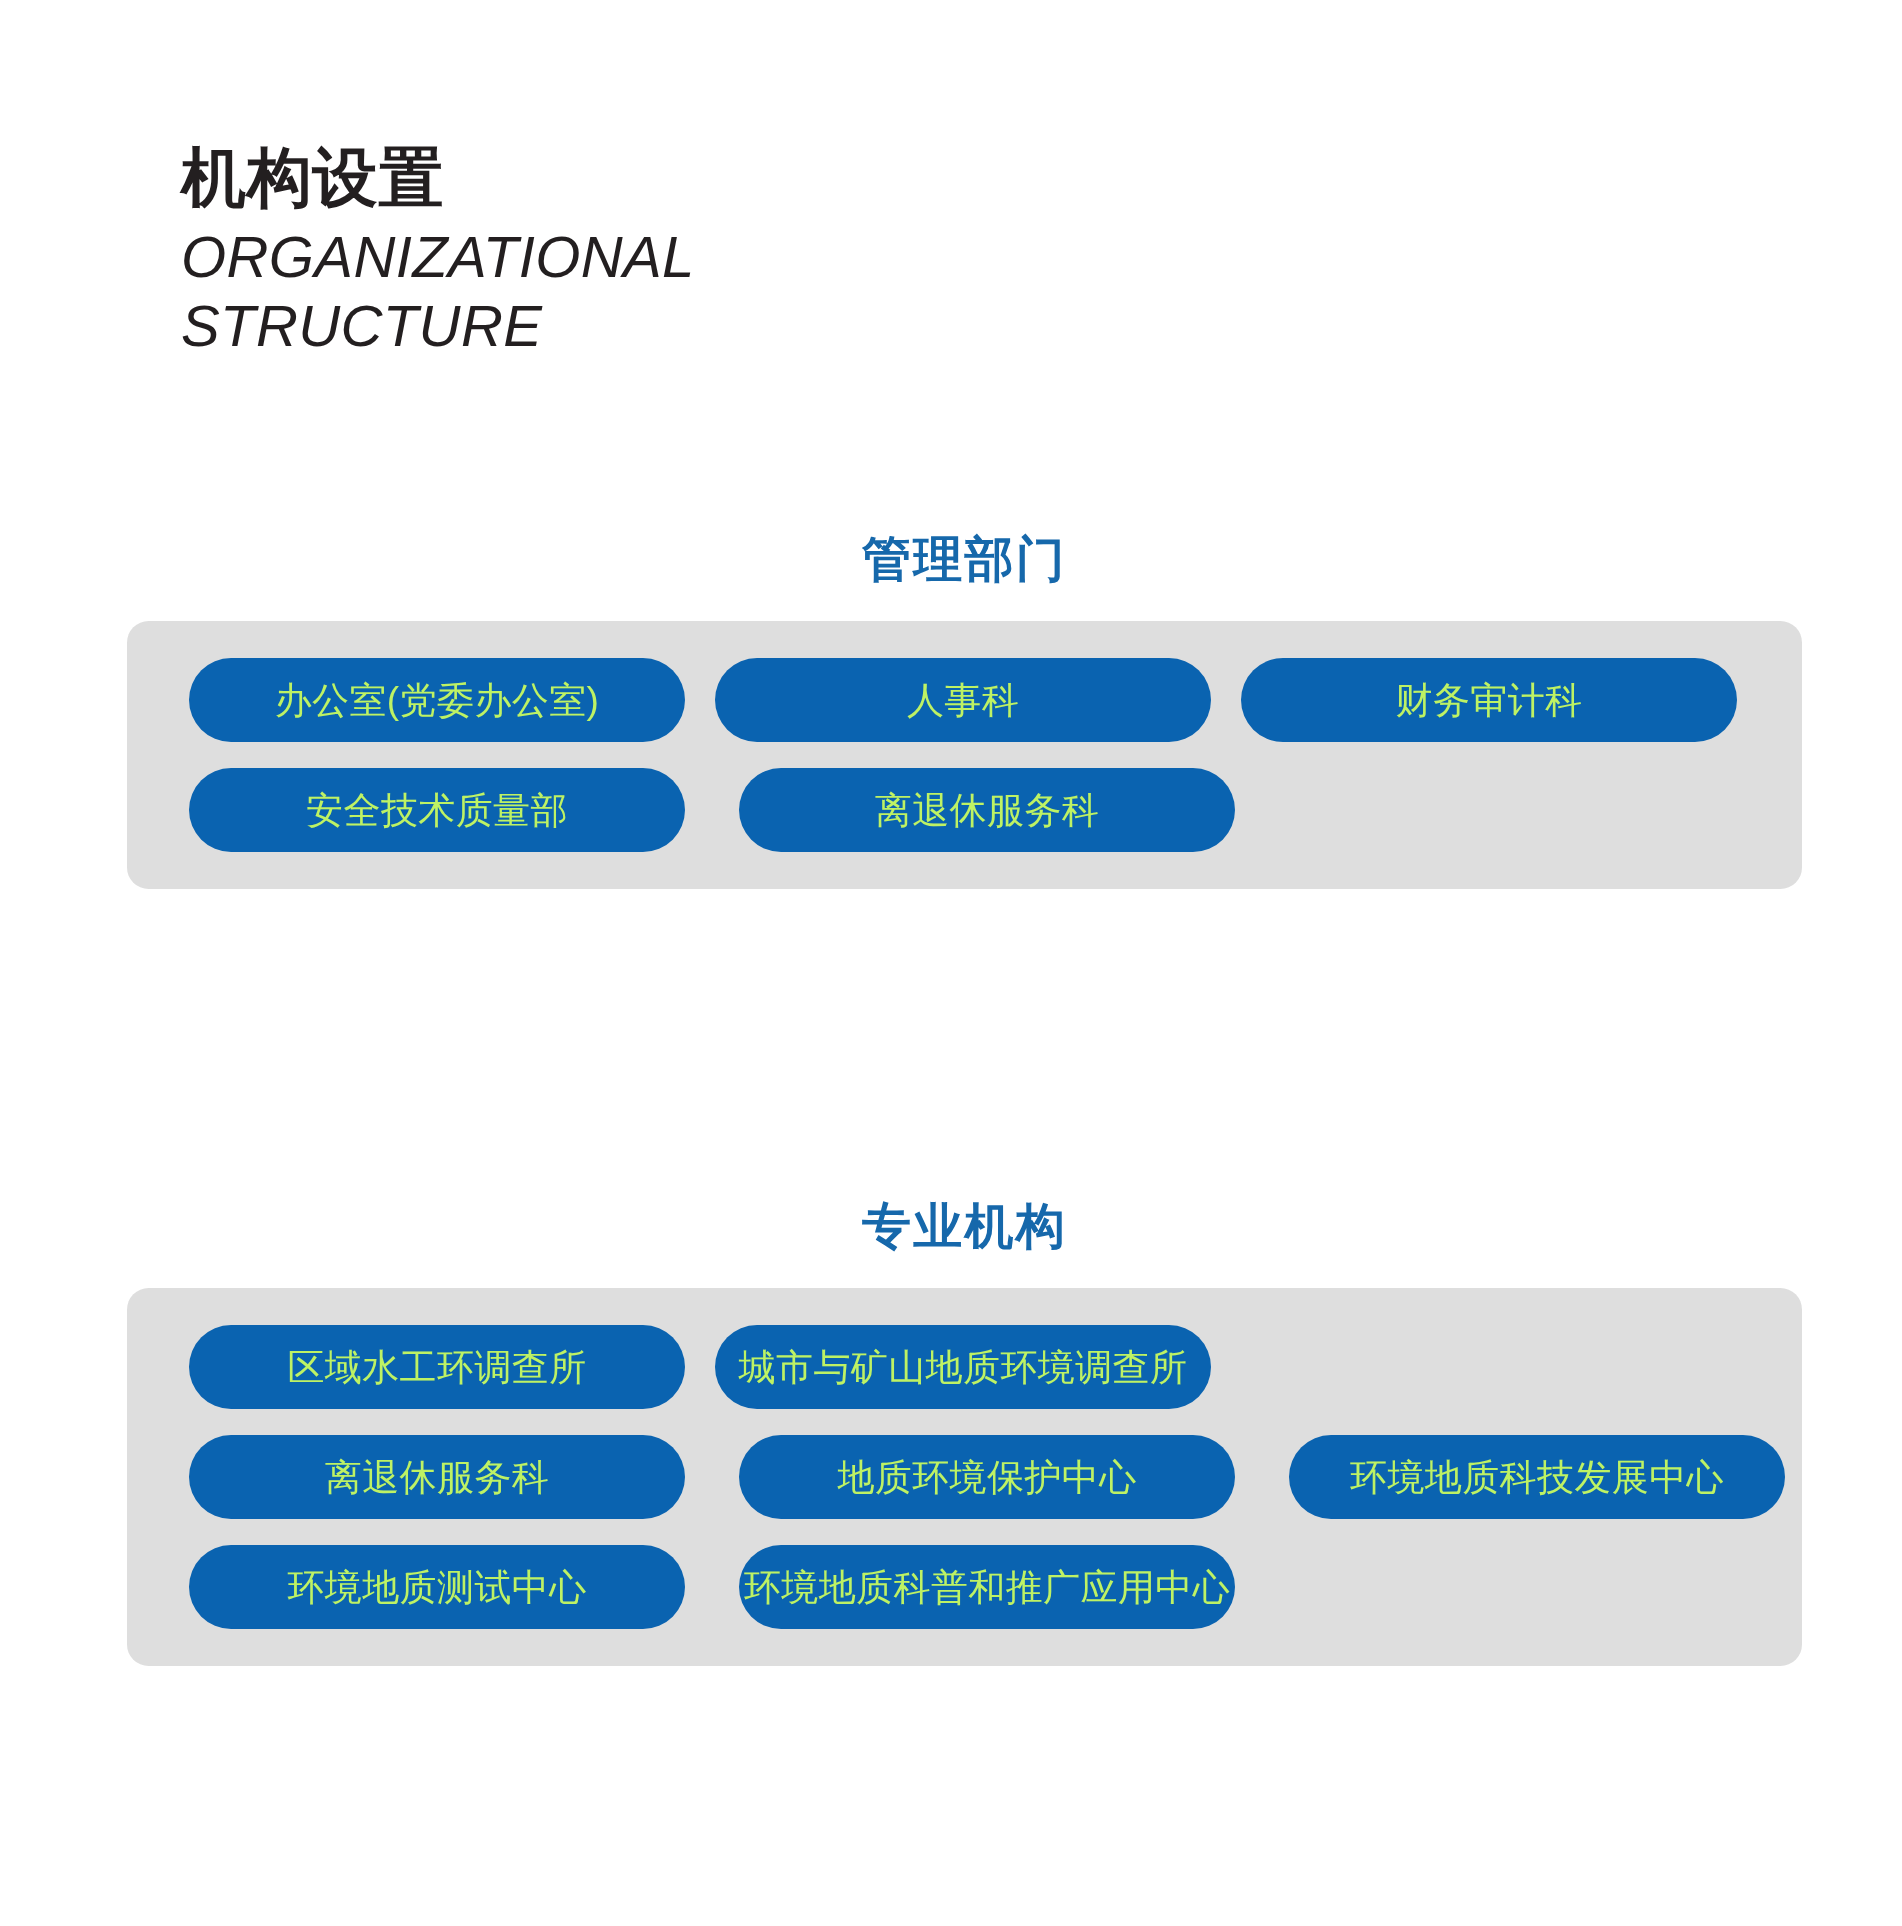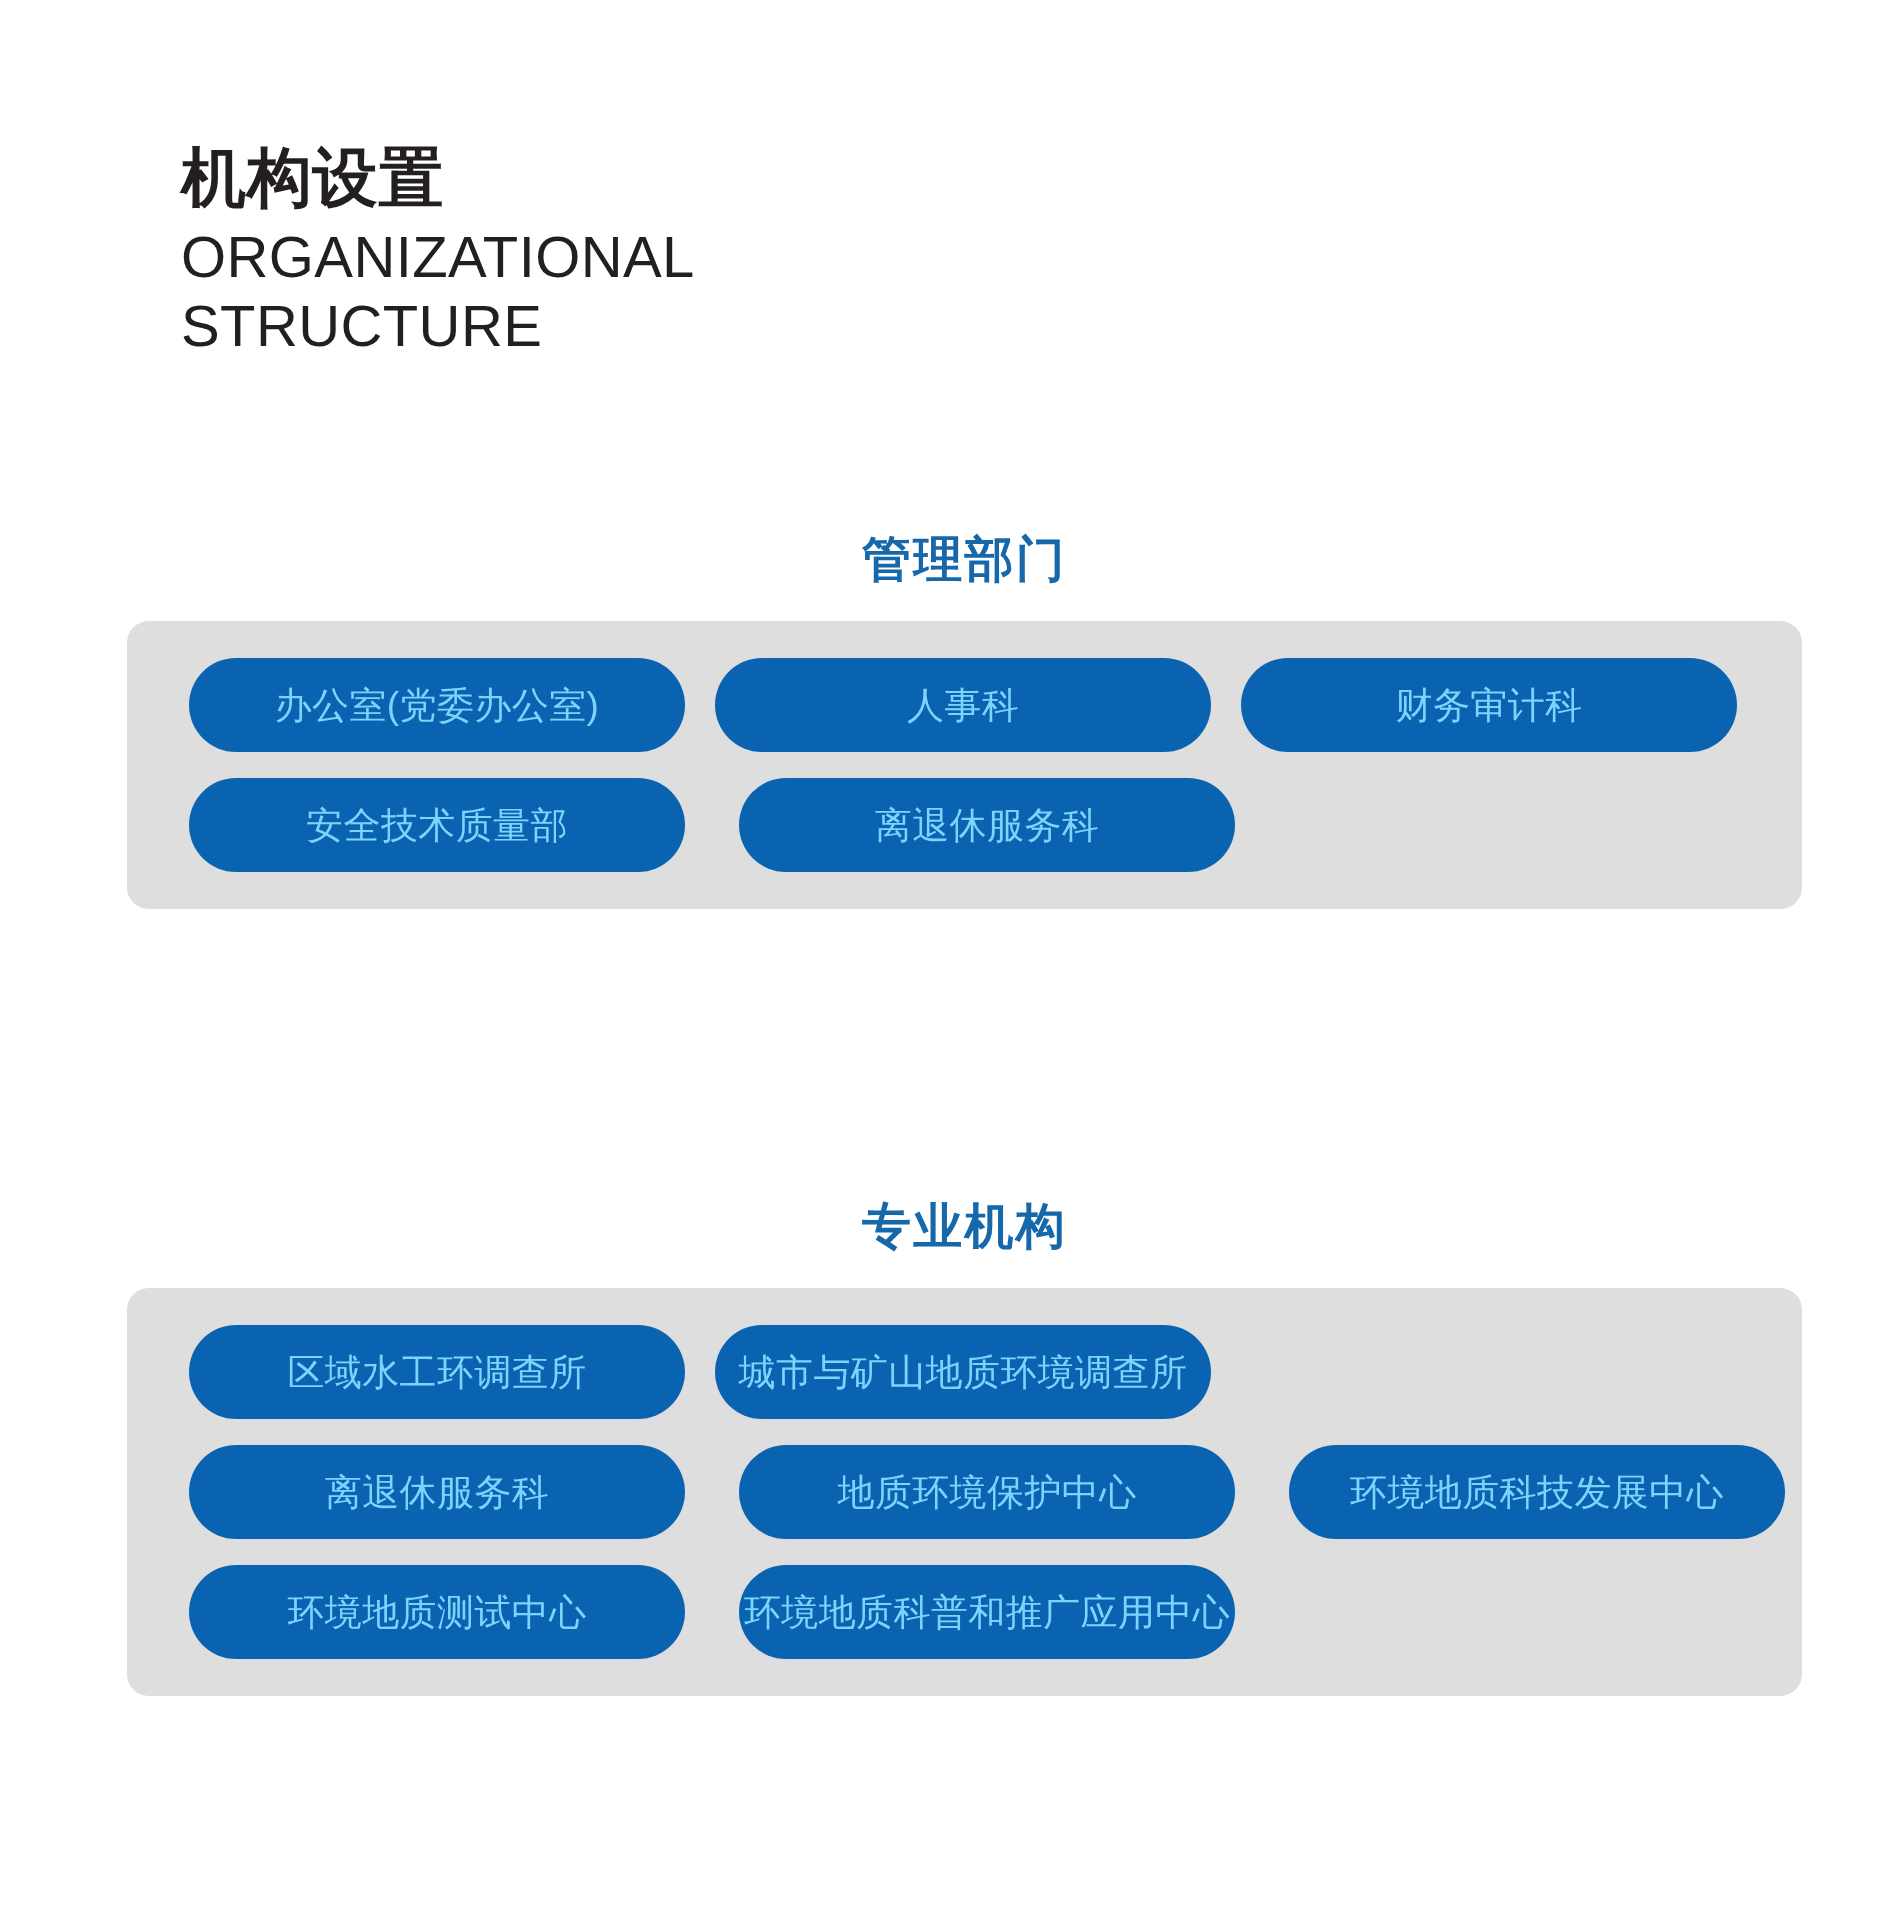--- a/index.html
+++ b/index.html
@@ -42,6 +42,7 @@
   #title-en .en-line {
     display: block;
     white-space: nowrap;
+    font-style: italic;
   }
 
   

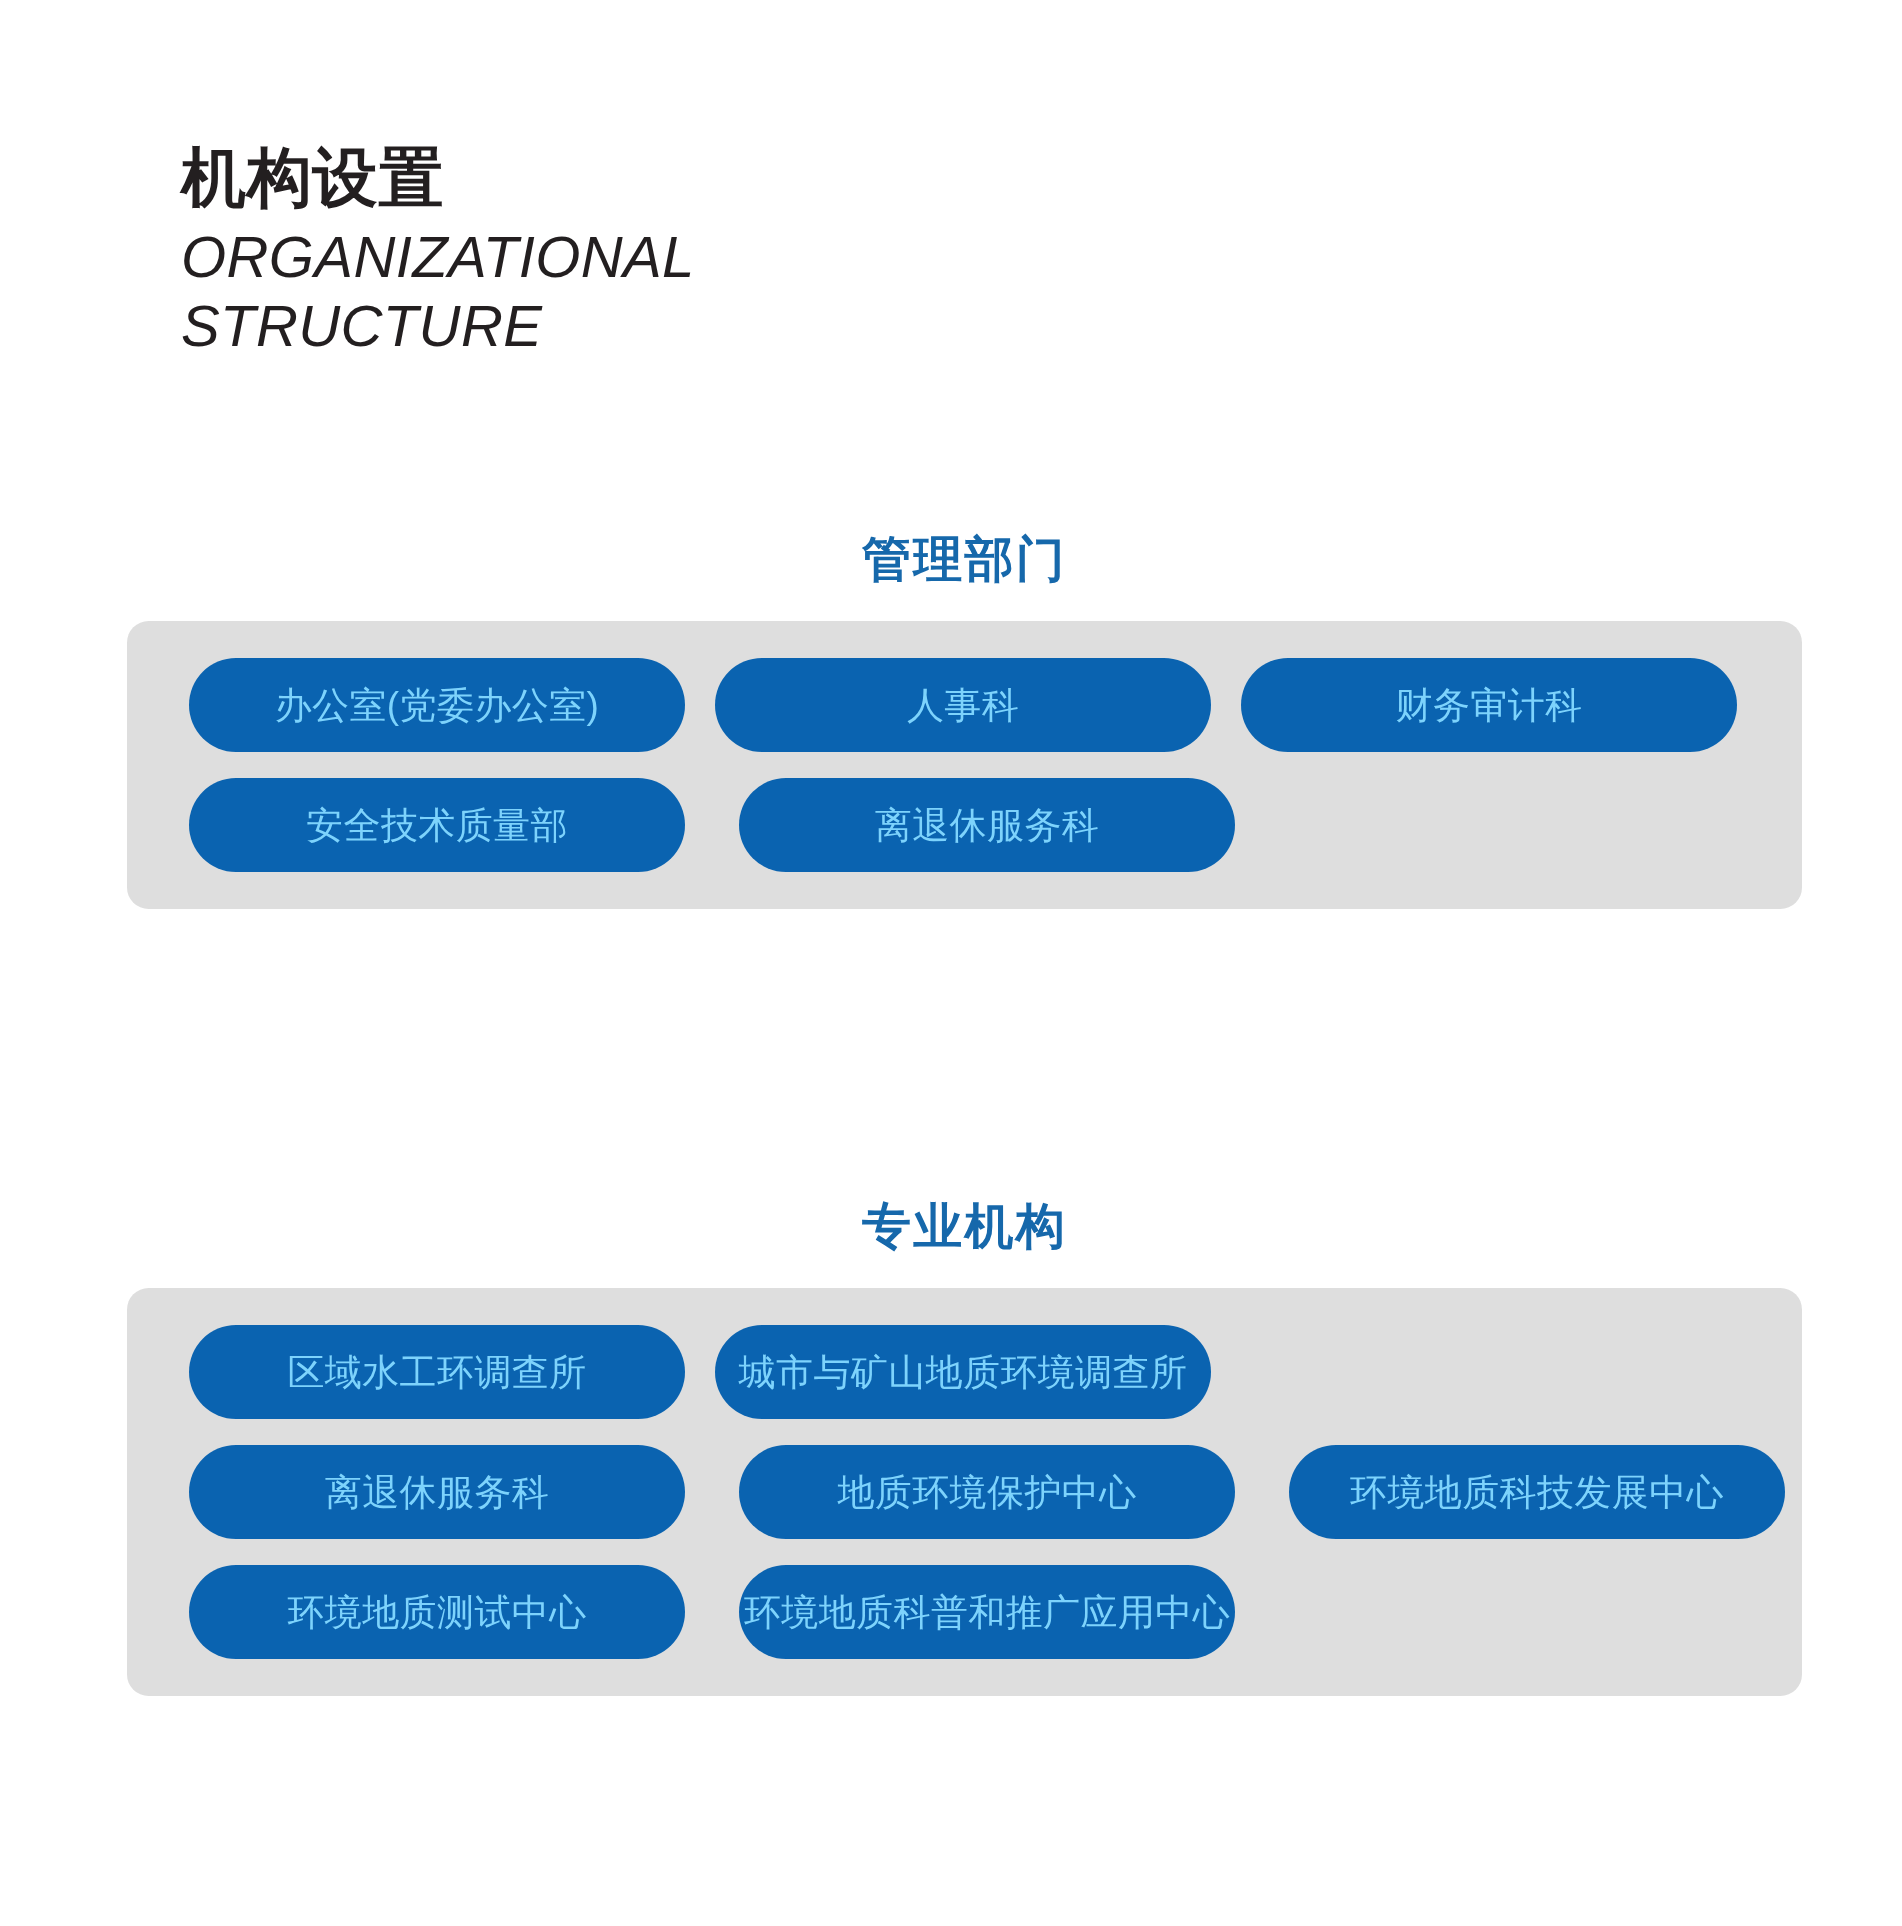--- a/index.html
+++ b/index.html
@@ -83,11 +83,11 @@
   }
   .pill {
     width: 496px;
-    height: 94px;
+    height: 84px;
     flex: 0 0 496px;
     background: #0a63b0;
     border-radius: 50px;
-    color: #7dd3fc;
+    color: #bef264;
     font-size: 37px;
     letter-spacing: 0.4px;
     display: flex;

